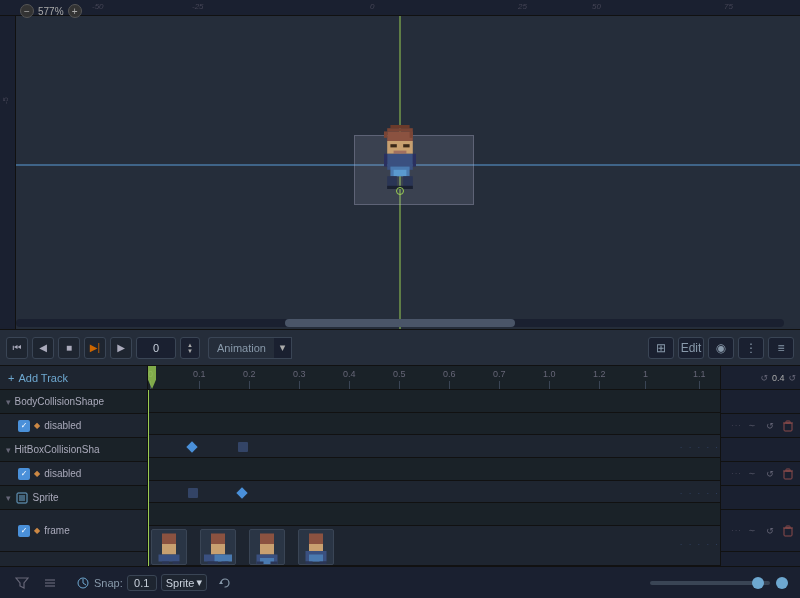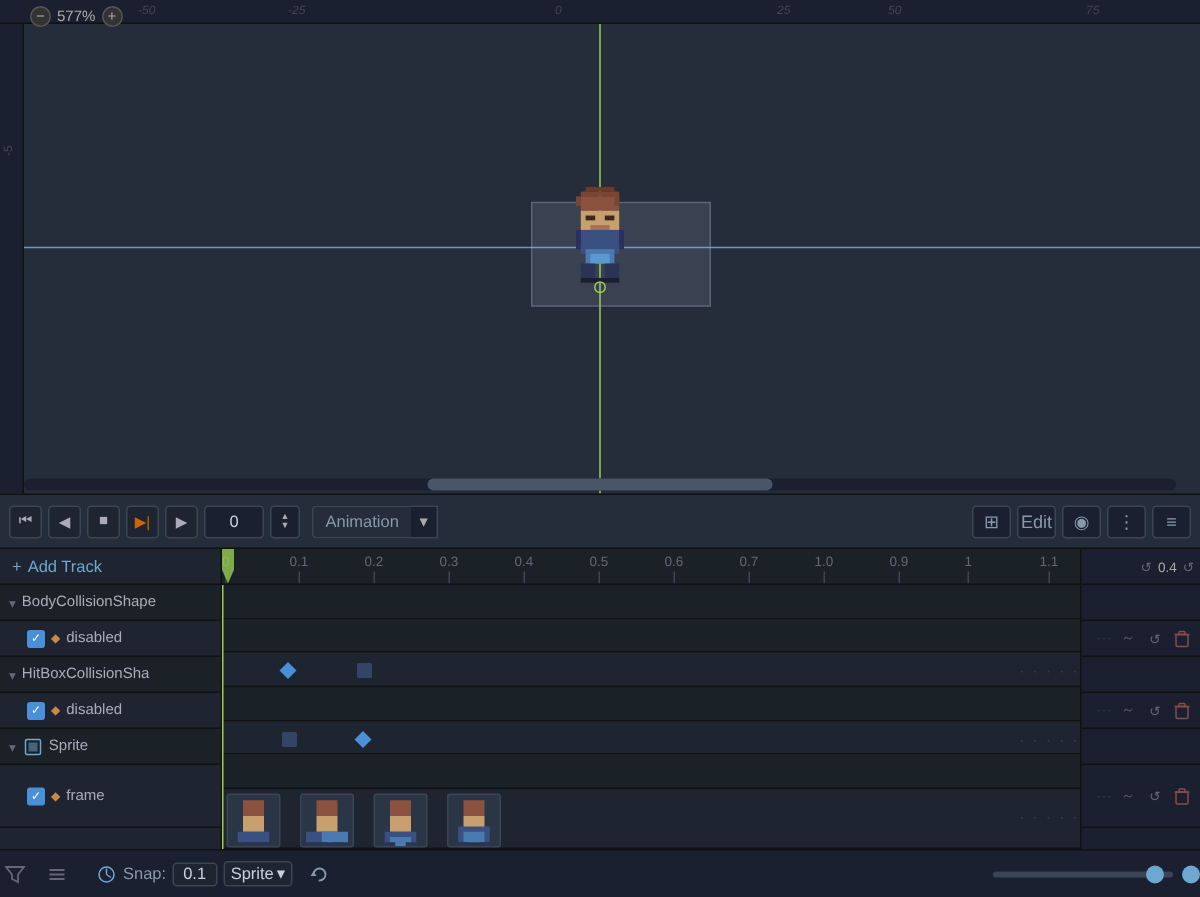--- a/index.html
+++ b/index.html
@@ -780,7 +780,7 @@
           <div class="ruler-tick ruler-tick-major"></div>
         </div>
         <div class="ruler-mark" style="left:445px">
-          <span class="ruler-label">0.9</span>
+          <span class="ruler-label">1.2</span>
           <div class="ruler-tick ruler-tick-major"></div>
         </div>
         <div class="ruler-mark" style="left:495px">

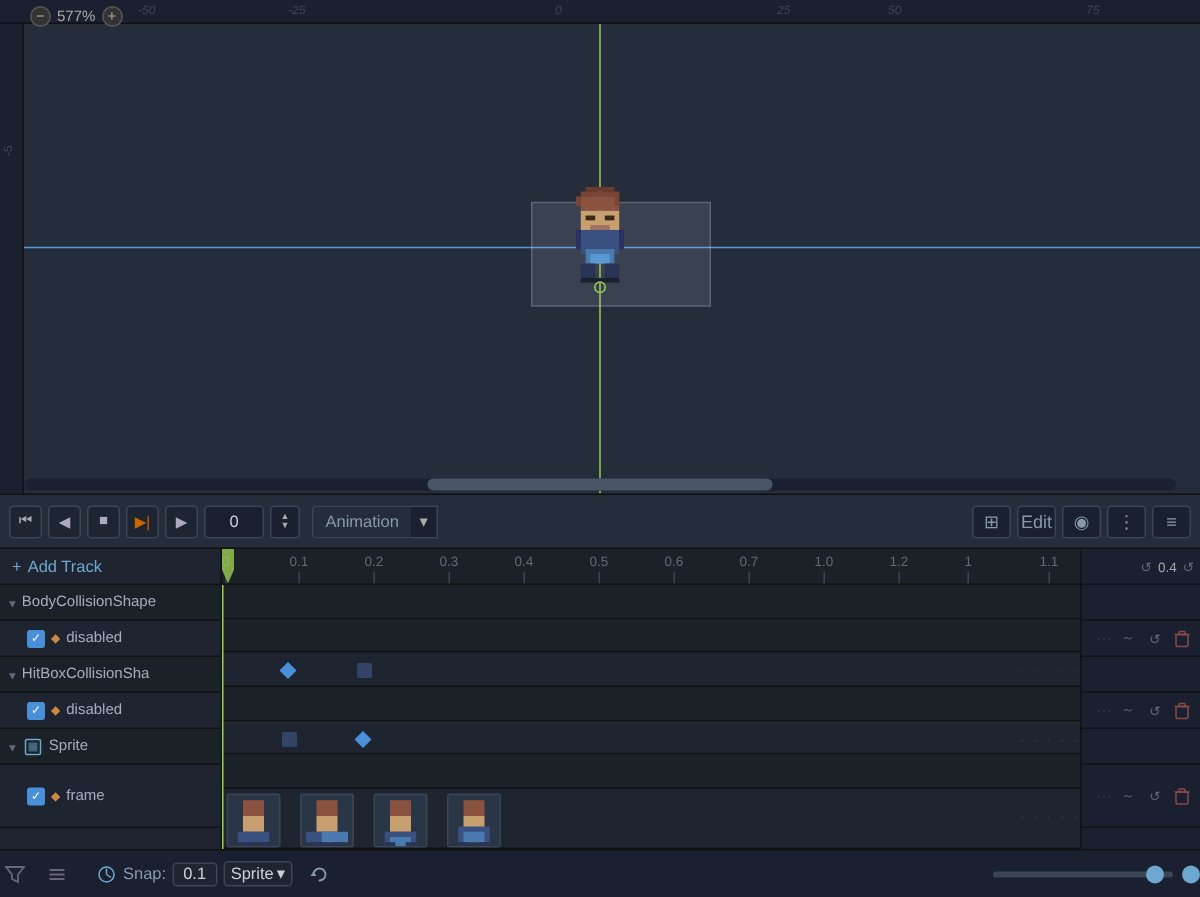--- a/index.html
+++ b/index.html
@@ -481,7 +481,7 @@
       background: #1a2030;
       display: flex;
       align-items: center;
-      padding: 0 0;
+      padding: 0 12px;
       gap: 8px;
       border-top: 1px solid #111;
       flex-shrink: 0;

